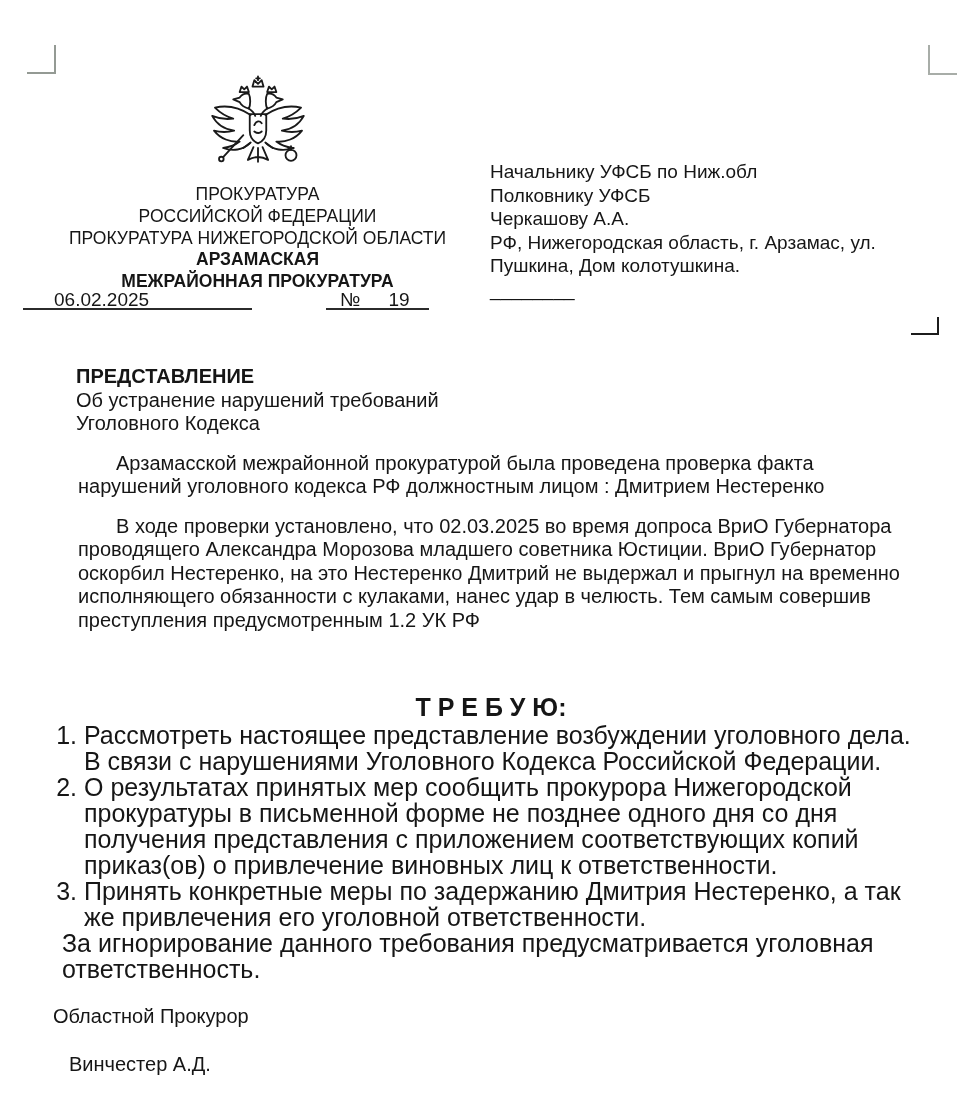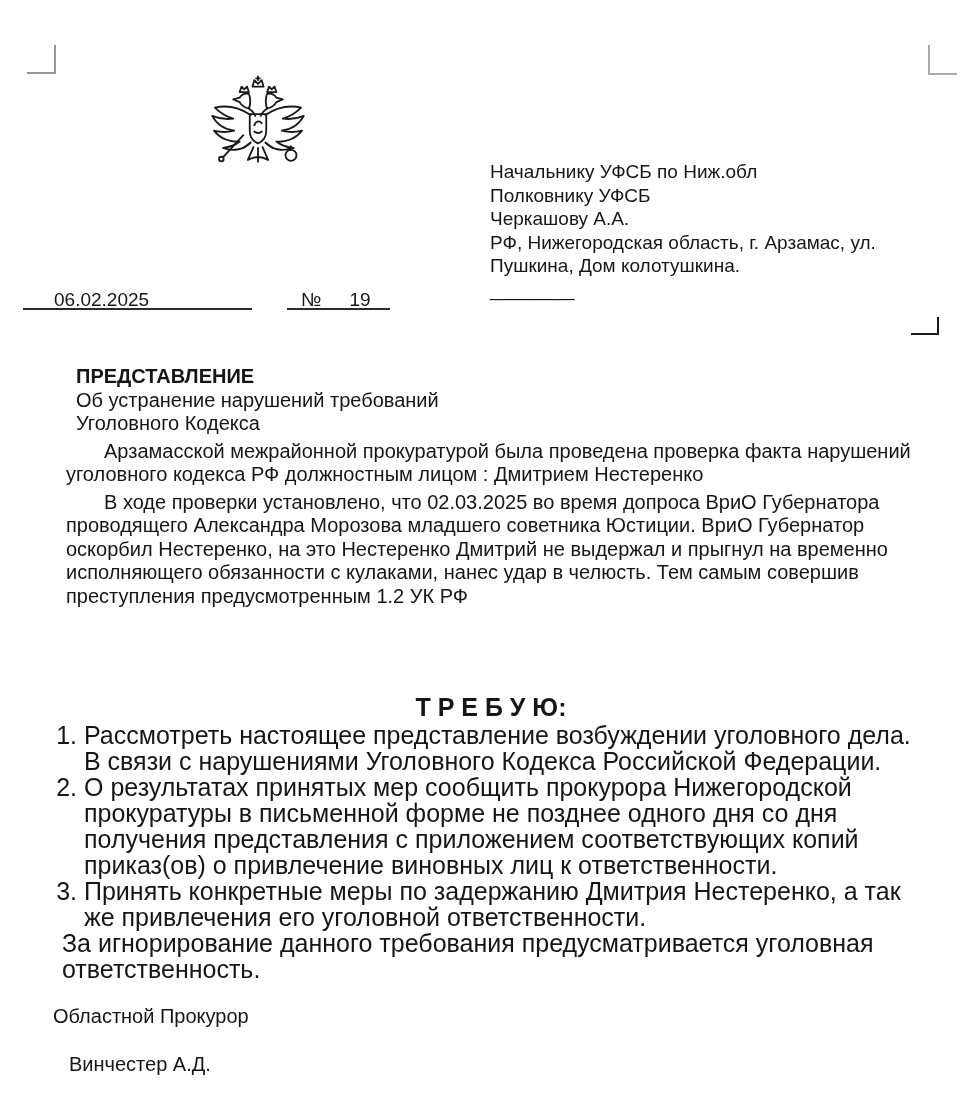--- a/index.html
+++ b/index.html
@@ -84,6 +84,13 @@
     </g>
   </svg>
 
+  <div class="letterhead">
+    <div>ПРОКУРАТУРА</div>
+    <div>РОССИЙСКОЙ ФЕДЕРАЦИИ</div>
+    <div>ПРОКУРАТУРА НИЖЕГОРОДСКОЙ ОБЛАСТИ</div>
+    <div class="bold">АРЗАМАСКАЯ</div>
+    <div class="bold">МЕЖРАЙОННАЯ ПРОКУРАТУРА</div>
+  </div>
 
   <div class="date-row">
     <span class="cell date-cell">

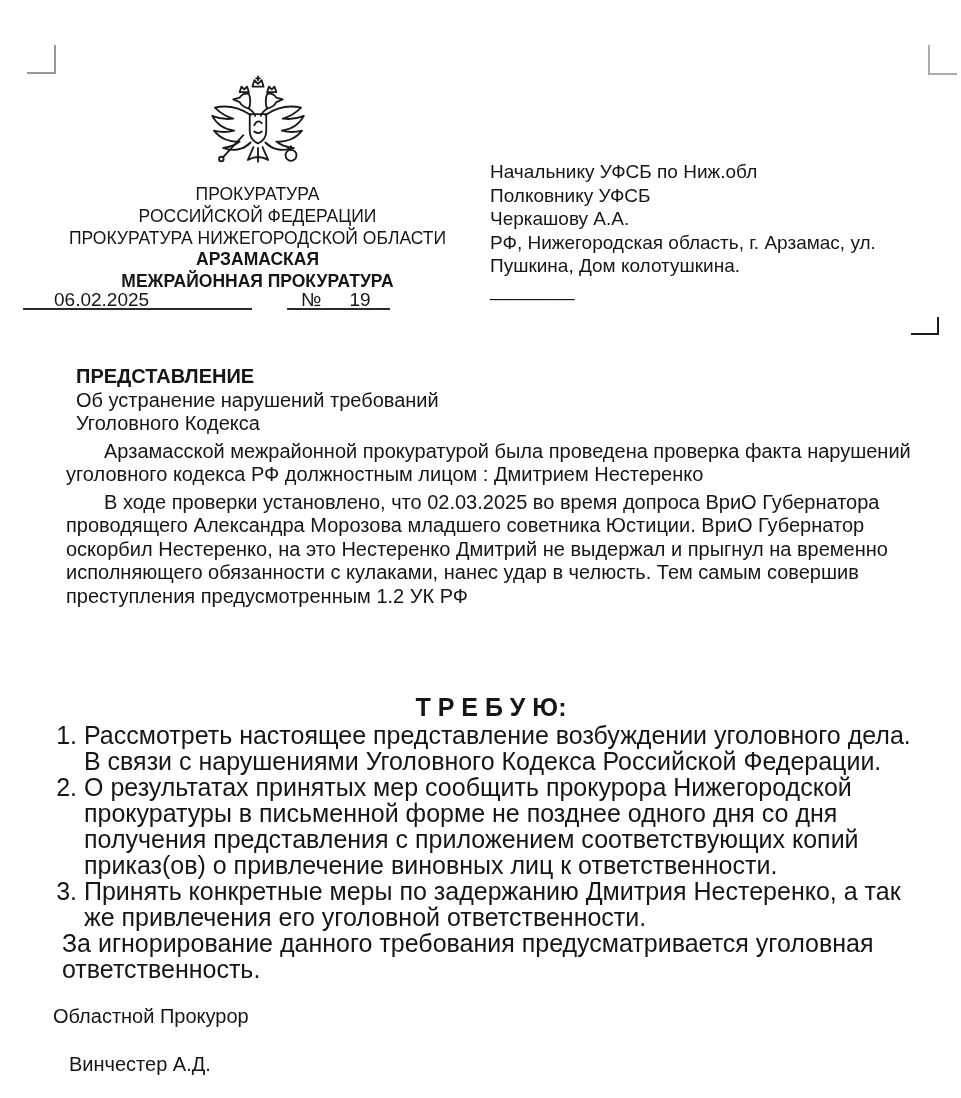--- a/index.html
+++ b/index.html
@@ -27,7 +27,7 @@
     text-align:center;font-size:17.5px;line-height:21.8px;}
   .letterhead .bold{font-weight:bold;}
 
-  .date-row{position:absolute;left:23px;top:289px;display:flex;font-size:19px;}
+  .date-row{position:absolute;left:23px;top:289px;display:flex;font-size:19px;gap:39px;}
   .cell{border-bottom:2px solid #2b2b2b;height:21px;box-sizing:border-box;}
   .date-cell{width:229px;padding-left:31px;}
   .num-cell{width:103px;margin-left:35px;padding-left:14px;}

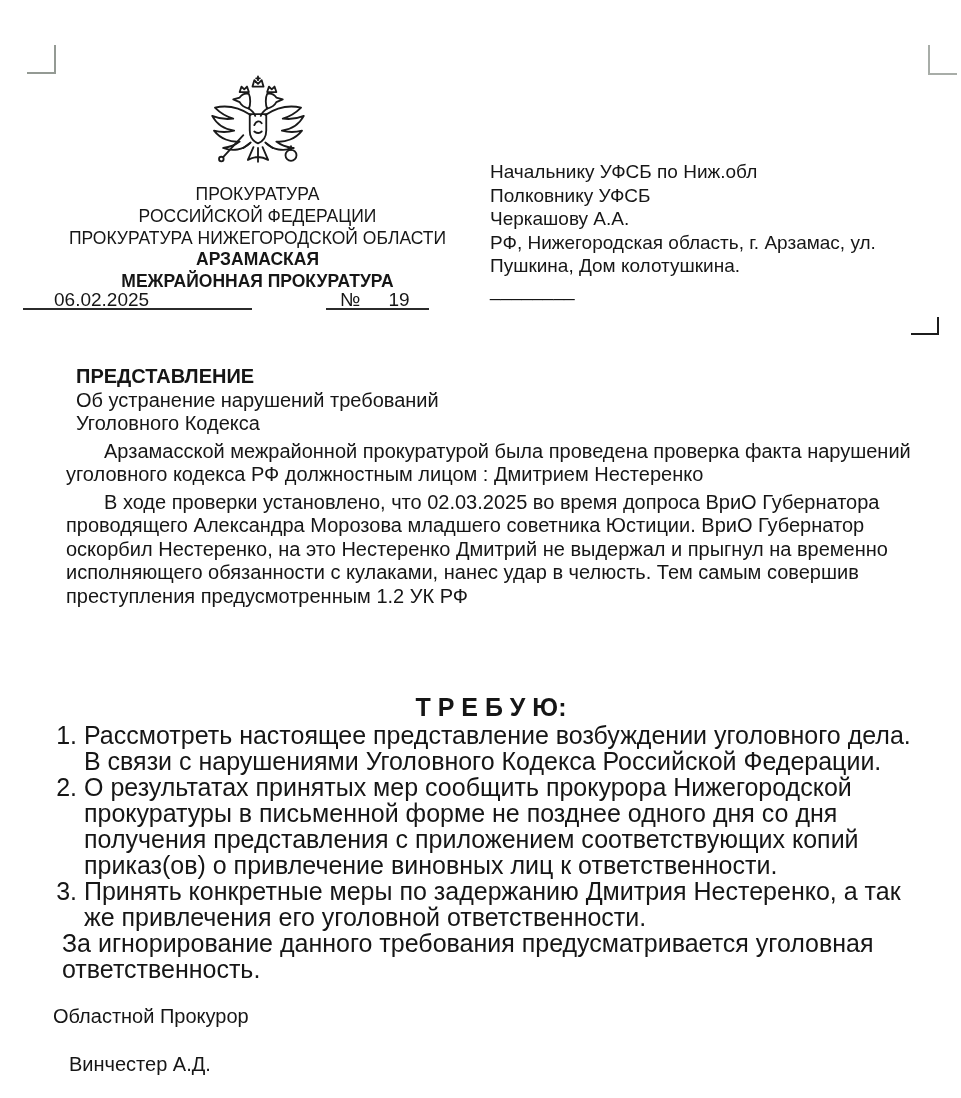--- a/index.html
+++ b/index.html
@@ -41,7 +41,7 @@
     font-size:20px;line-height:23.5px;}
   .intro-head{padding-left:14px;}
   .intro-head .title{font-weight:bold;}
-  .para{margin:4px;text-indent:38px;}
+  .para{margin:16px;text-indent:38px;}
 
   .demand{position:absolute;left:62px;top:694px;width:858px;
     font-size:25px;line-height:26px;}

